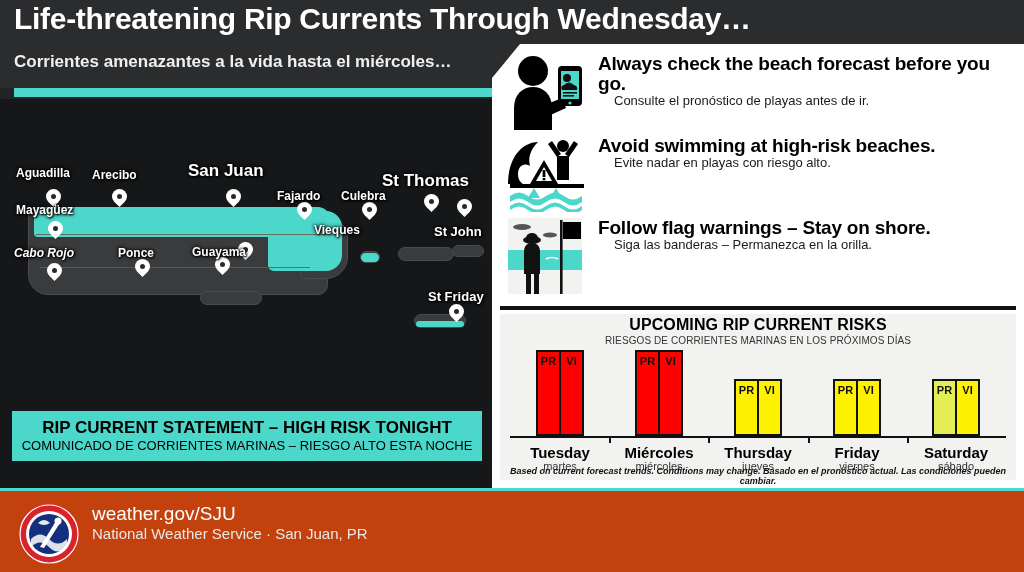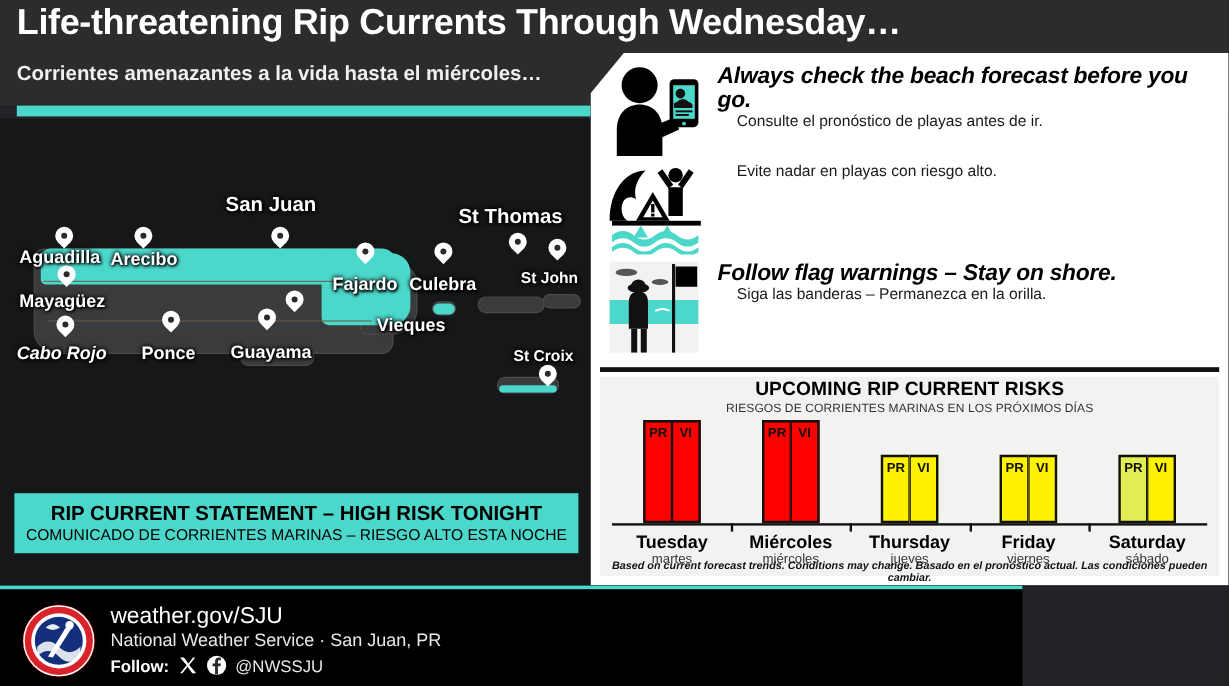--- a/index.html
+++ b/index.html
@@ -86,7 +86,6 @@
   .tip-en {
     font-size: 19px; font-weight: bold; color: #000; line-height: 1.04;
     letter-spacing: -0.2px;
-    font-style: italic;
   }
   .tip-es {
     font-size: 13px; color: #1a1a1a; line-height: 1.1; margin-left: 16px;

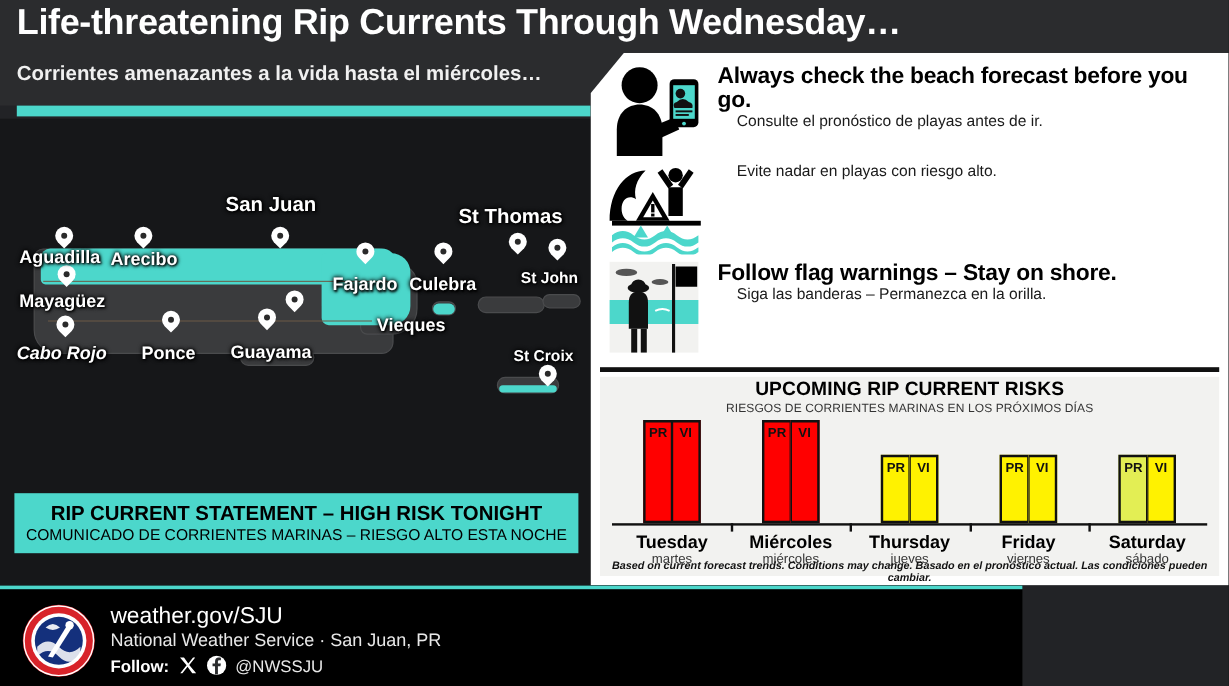--- a/index.html
+++ b/index.html
@@ -258,6 +258,7 @@
           </svg>
         </div>
         <div class="tip-text">
+          <div class="tip-en">Avoid swimming at high-risk beaches.</div>
           <div class="tip-es">Evite nadar en playas con riesgo alto.</div>
         </div>
       </div>

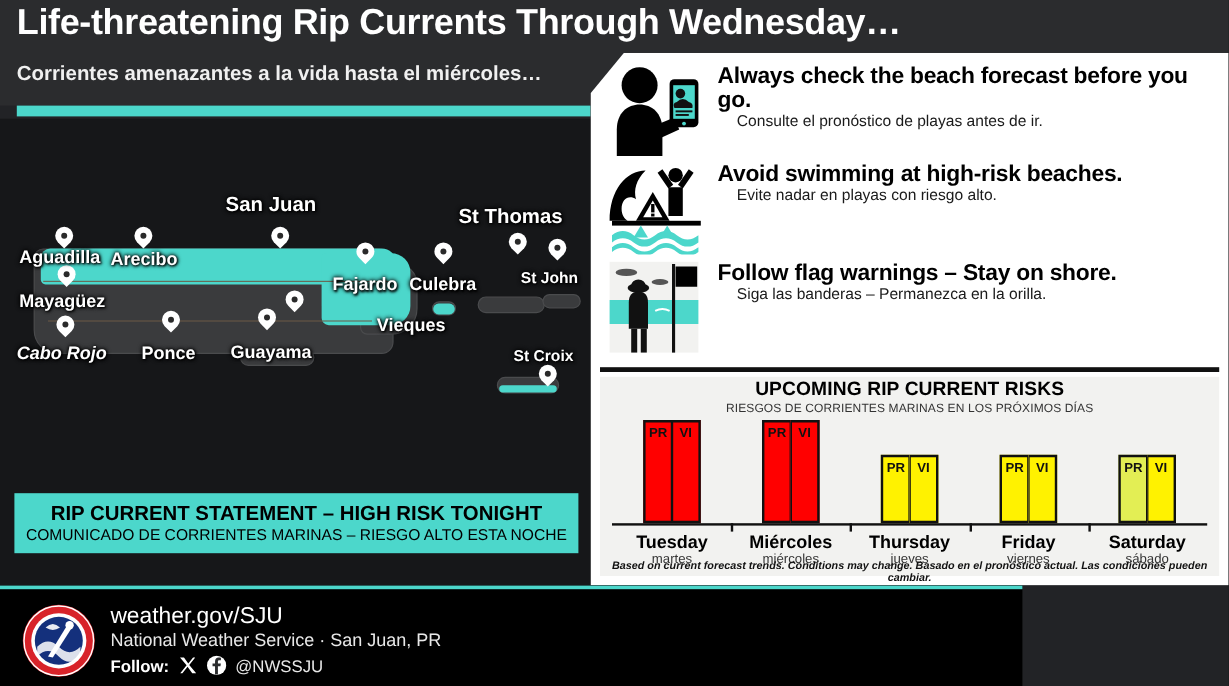--- a/index.html
+++ b/index.html
@@ -61,7 +61,7 @@
     white-space: nowrap; text-shadow: 0 0 4px #000, 0 0 3px #000, 1px 1px 2px #000;
   }
   .mlabel.sm { font-size: 13px; }
-  .mlabel.md { font-size: 15px; margin-top: 40px; }
+  .mlabel.md { font-size: 12px; }
   .mlabel.lg { font-size: 17px; }
 
   

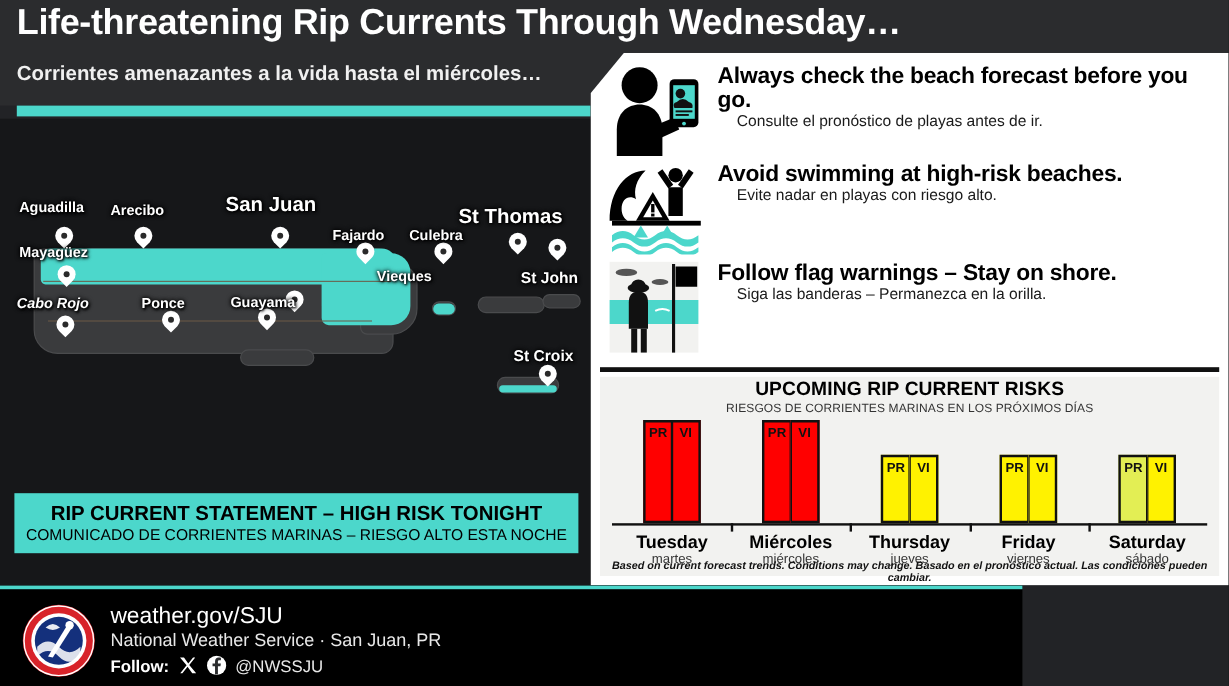--- a/index.html
+++ b/index.html
@@ -205,7 +205,7 @@
     <div class="mlabel md" style="left:192px; top:146px;">Guayama</div>
     <div class="mlabel md" style="left:314px; top:124px;">Vieques</div>
     <div class="mlabel sm" style="left:434px; top:125px;">St John</div>
-    <div class="mlabel sm" style="left:428px; top:190px;">St Croix</div>
+    <div class="mlabel sm" style="left:428px; top:190px;">St Friday</div>
   </div>
 
   <div class="statement">

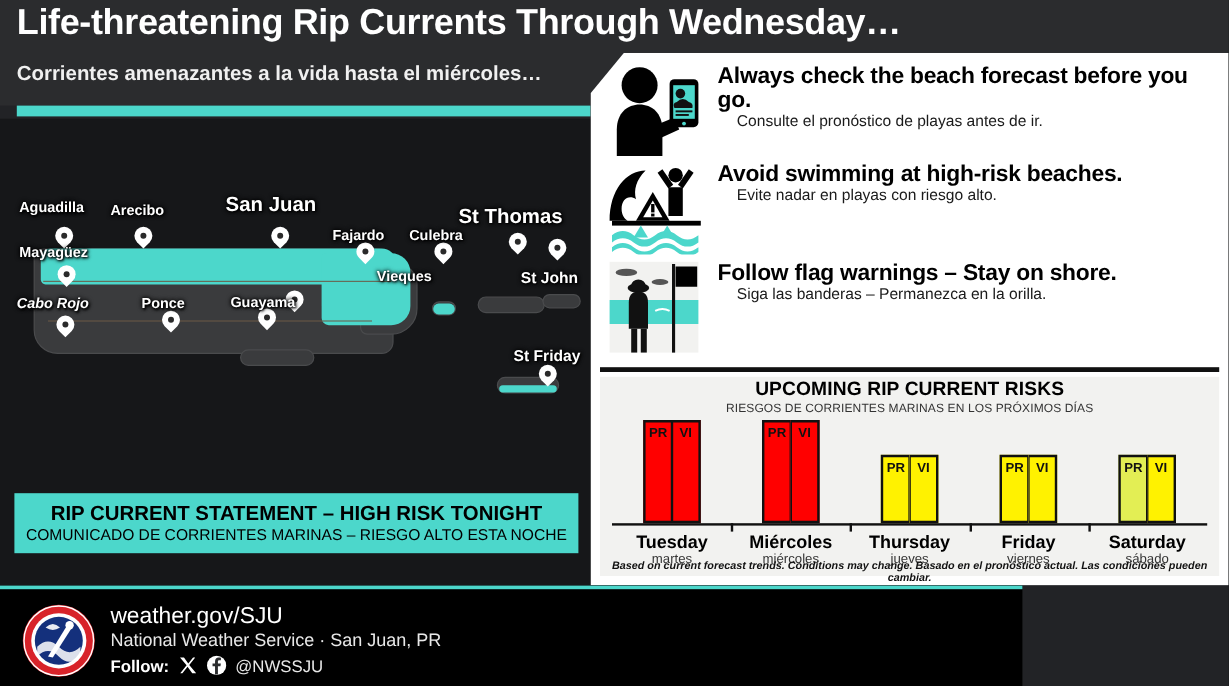--- a/index.html
+++ b/index.html
@@ -130,8 +130,8 @@
 
   
   .footer {
-    position: absolute; left: 0; top: 488px; width: 852px; height: 84px;
-    background: #000000; border-top: 3px solid #4cd7cb;
+    position: absolute; left: 0; top: 488px; width: 1024px; height: 84px;
+    background: #c2410c; border-top: 3px solid #4cd7cb;
   }
   .logo { position: absolute; left: 18px; top: 12px; width: 62px; height: 62px; }
   .f-url {

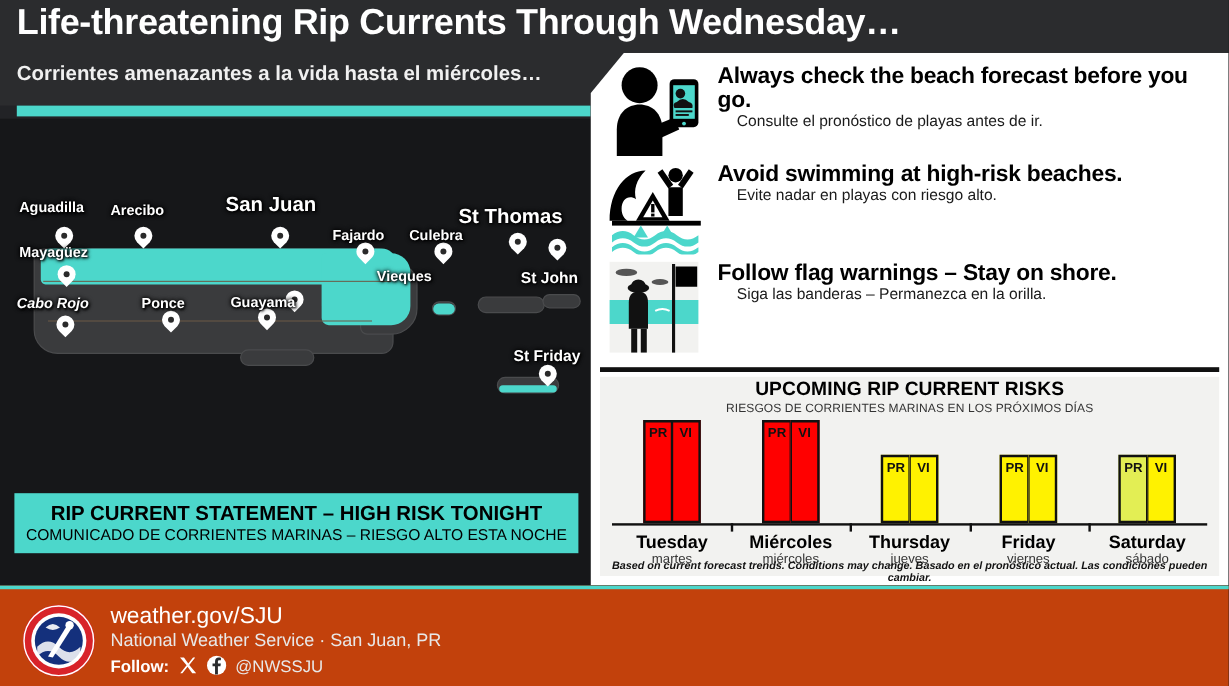--- a/index.html
+++ b/index.html
@@ -363,21 +363,6 @@
     </div>
     <div class="f-url">weather.gov/SJU</div>
     <div class="f-office">National Weather Service · San Juan, PR</div>
-    <div class="f-follow-row">
-      <span class="f-follow">Follow:</span>
-      <span class="sm-icon">
-        <svg viewBox="0 0 17 17" width="17" height="17">
-          <path d="M2 2 L7.5 8.4 L2.2 15 H4 L8.3 9.6 L12.2 15 H15.5 L9.7 8.2 L14.7 2 H12.9 L8.9 7 L5.3 2 Z" fill="#ffffff"></path>
-        </svg>
-      </span>
-      <span class="sm-icon">
-        <svg viewBox="0 0 17 17" width="17" height="17">
-          <circle cx="8.5" cy="8.5" r="8" fill="#ffffff"></circle>
-          <path d="M9.6 16 V9.3 h2.1 l.35 -2.4 H9.6 V5.5 c0 -.7.2 -1.2 1.2 -1.2 h1.3 V2.2 C11.8 2.1 11 2 10.2 2 8.4 2 7.2 3.1 7.2 5.2 v1.7 H5.1 v2.4 h2.1 V16 Z" fill="#2b2c2e"></path>
-        </svg>
-      </span>
-      <span class="f-handle">@NWSSJU</span>
-    </div>
 
   </div>
 </div>

